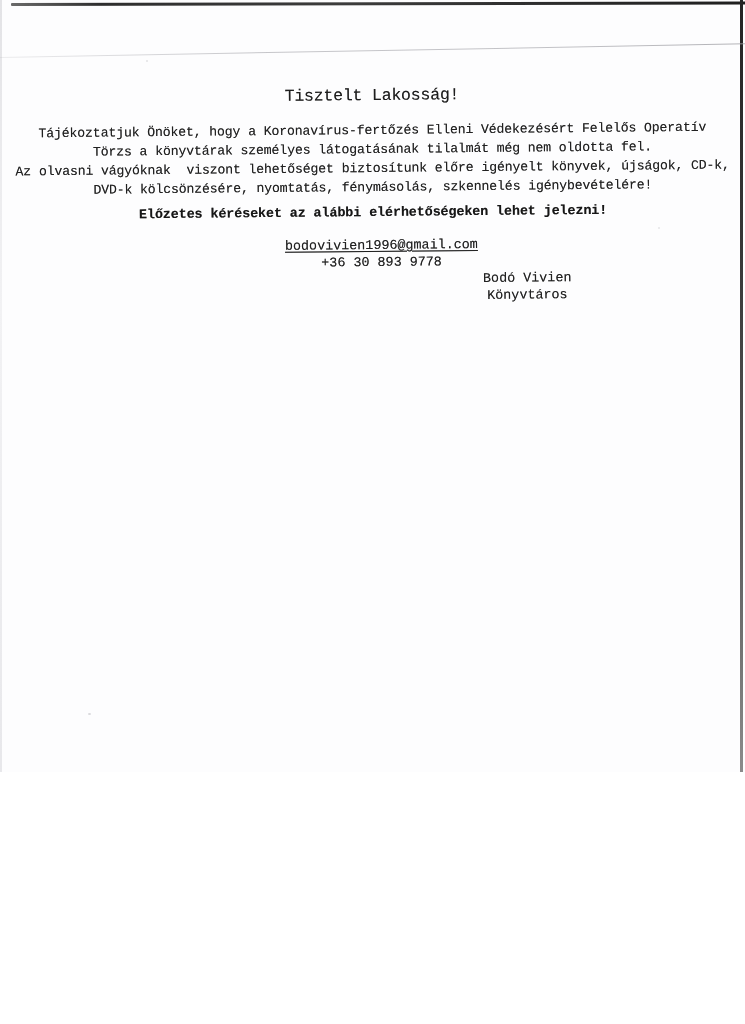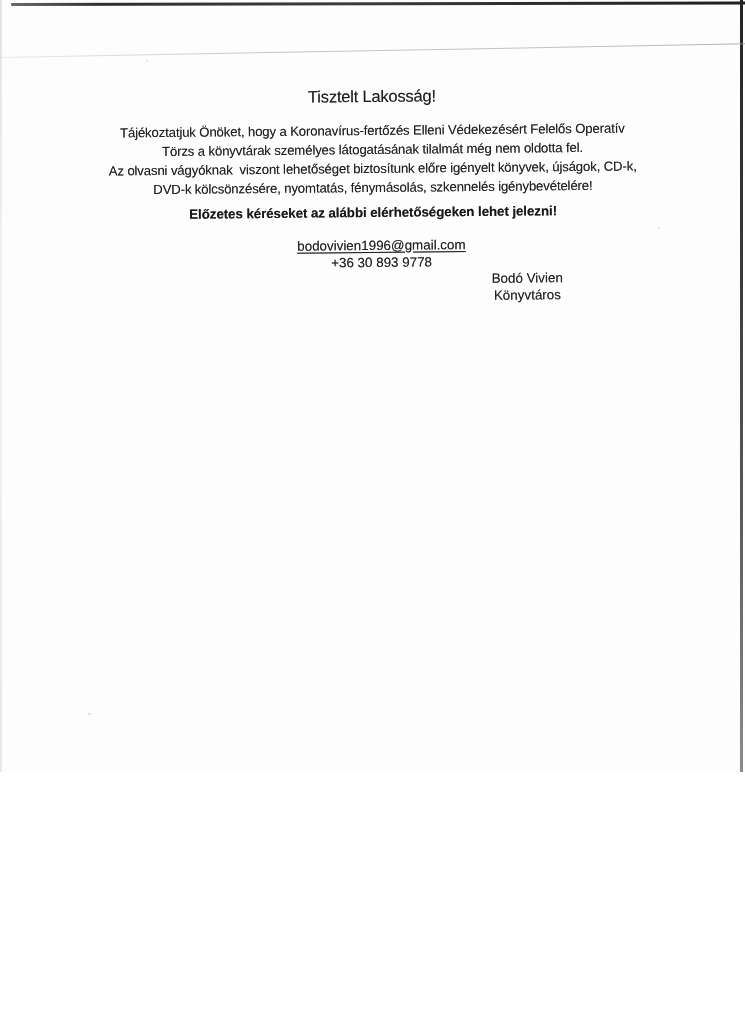--- a/index.html
+++ b/index.html
@@ -14,7 +14,7 @@
     height: 772px;
     background: #fdfdfe;
     overflow: hidden;
-    font-family: Liberation Sans, sans-serif;
+    font-family: Liberation Mono, monospace;
     color: #232323;
   }
 

